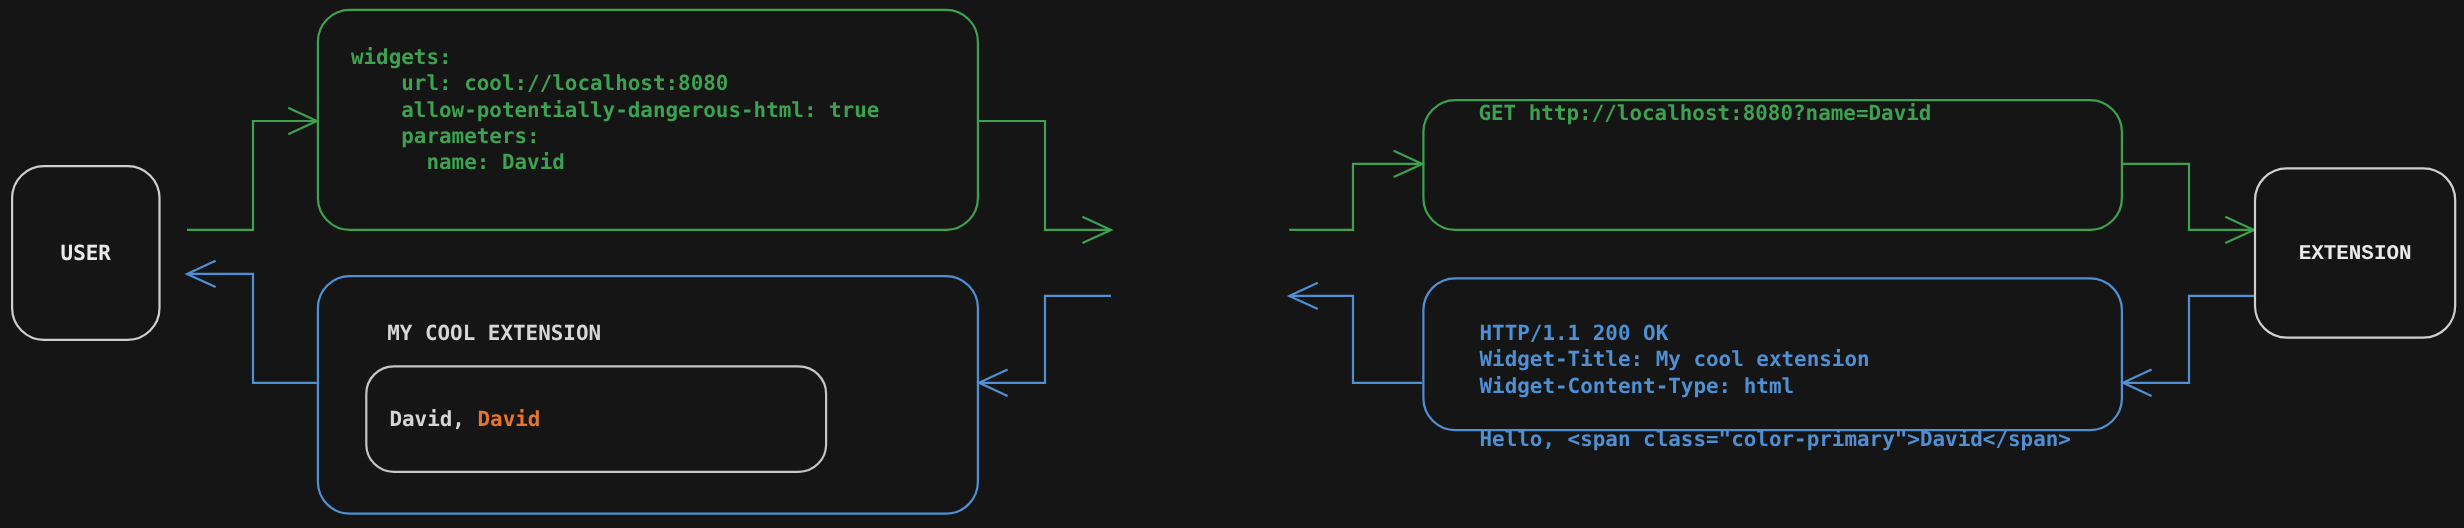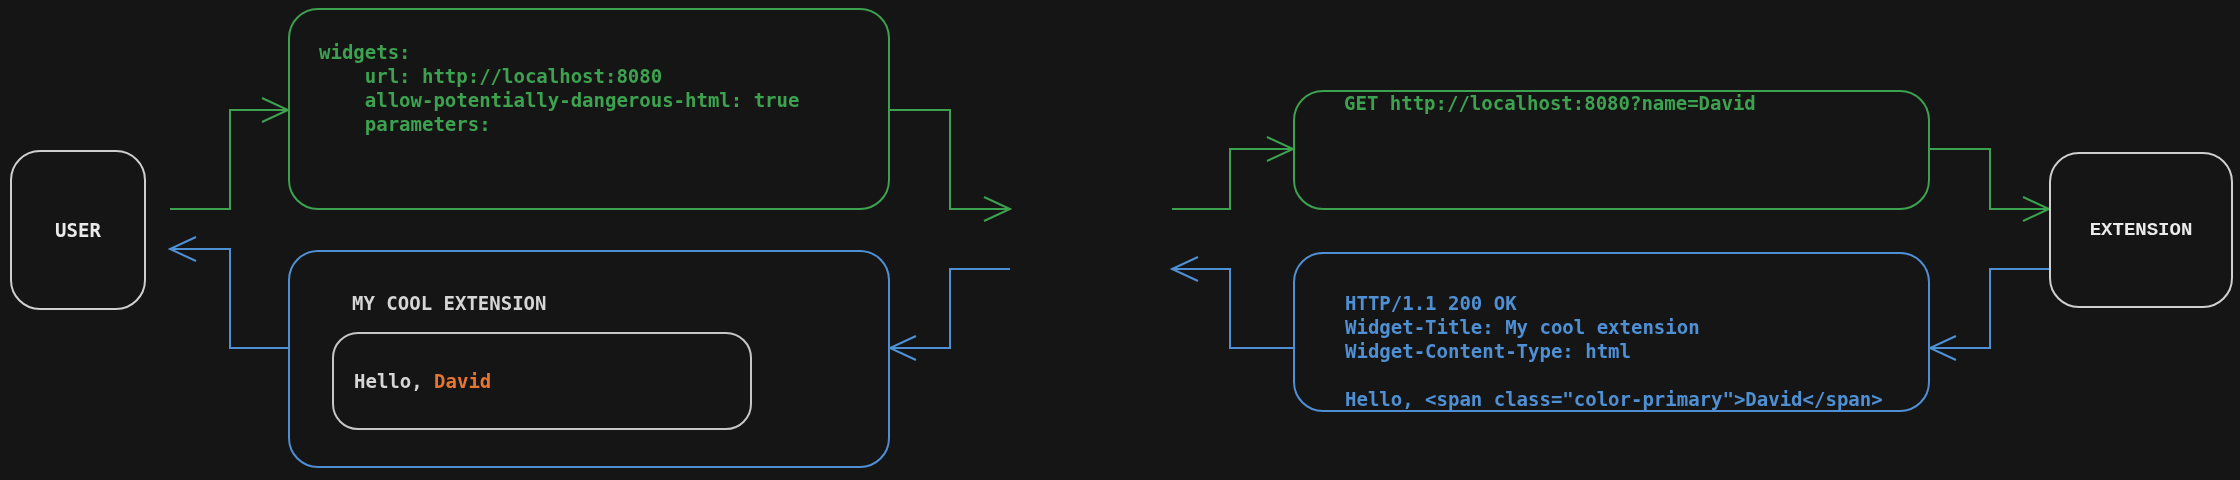--- a/index.html
+++ b/index.html
@@ -76,7 +76,7 @@
 
   <div class="msg-box green-box" id="config-box">
     <div class="code-line">widgets:</div>
-    <div class="code-line">    url: http://localhost:8080</div>
+    <div class="code-line">    url: cool://localhost:8080</div>
     <div class="code-line">    allow-potentially-dangerous-html: true</div>
     <div class="code-line">    parameters:</div>
   </div>

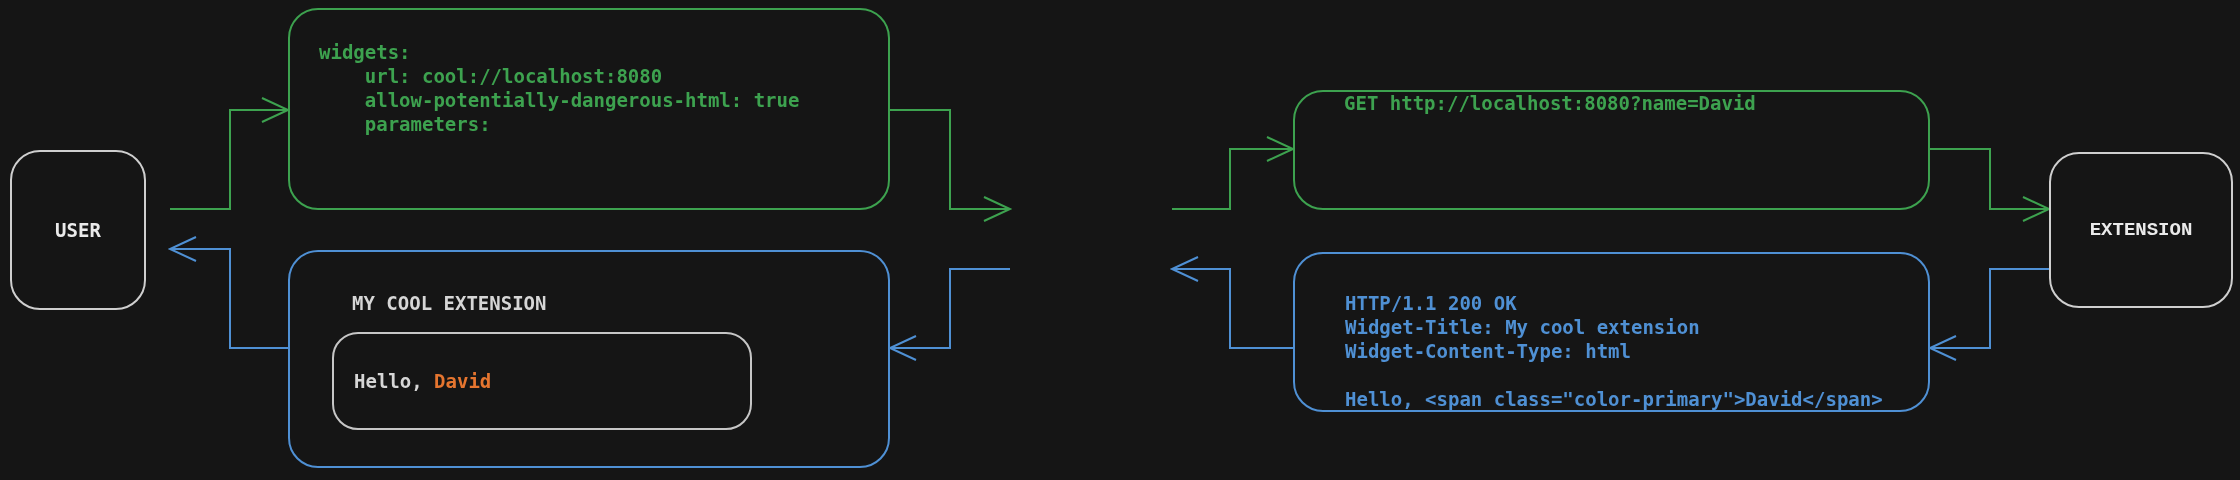--- a/index.html
+++ b/index.html
@@ -79,6 +79,7 @@
     <div class="code-line">    url: cool://localhost:8080</div>
     <div class="code-line">    allow-potentially-dangerous-html: true</div>
     <div class="code-line">    parameters:</div>
+    <div class="code-line">      name: David</div>
   </div>
 
   <div class="msg-box green-box" id="request-box">

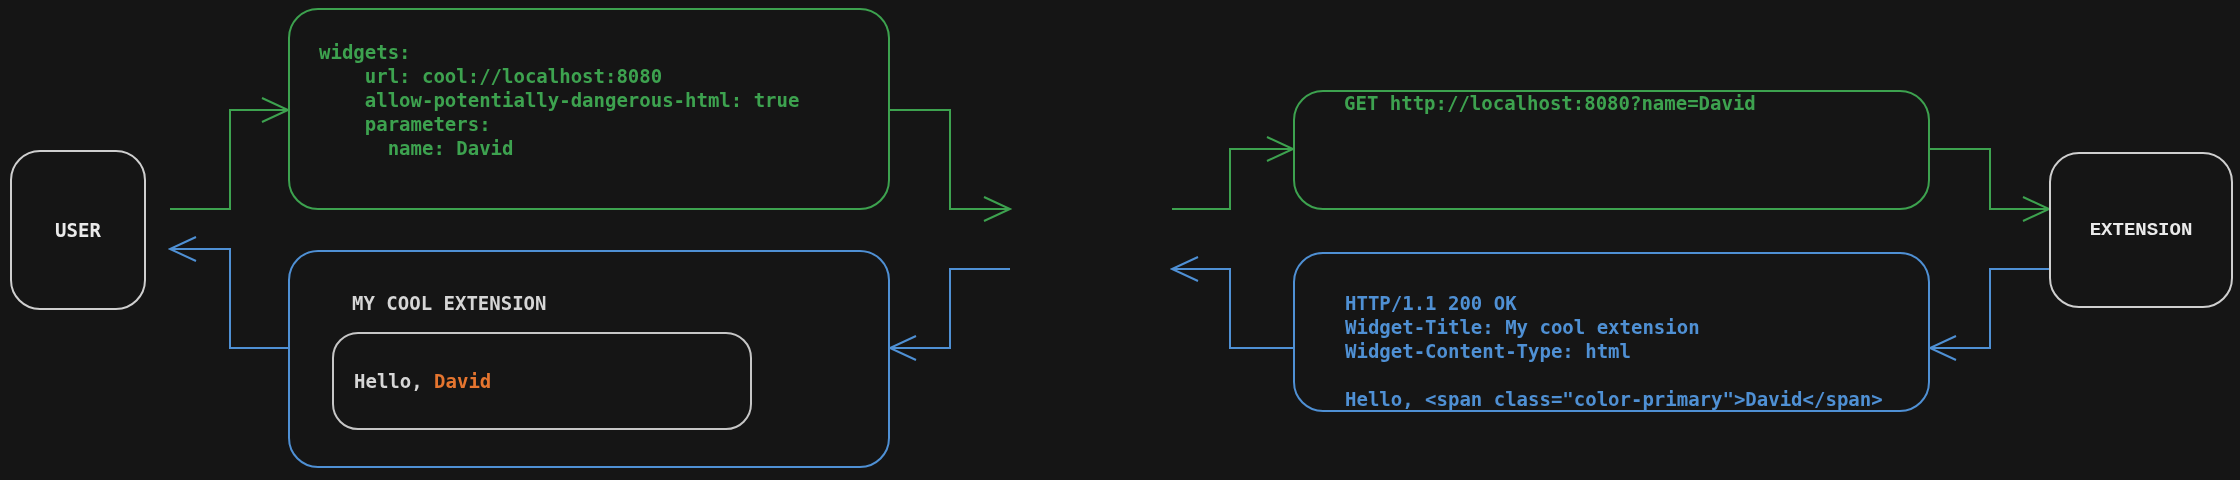--- a/index.html
+++ b/index.html
@@ -31,7 +31,7 @@
   #config-box{left:288px;top:8px;width:602px;height:202px;padding:30px 16px 0 29px;}
   #request-box{left:1293px;top:90px;width:637px;height:120px;
                display:flex;padding-left:49px;}
-  #response-box{left:1293px;top:252px;width:637px;height:160px;padding:37px 0 0 50px;}
+  #response-box{left:1293px;top:252px;width:637px;height:140px;padding:37px 0 0 50px;}
   #render-box{left:288px;top:250px;width:602px;height:218px;}
 
   .code-line{font-size:19px;font-weight:bold;line-height:24px;min-height:24px;

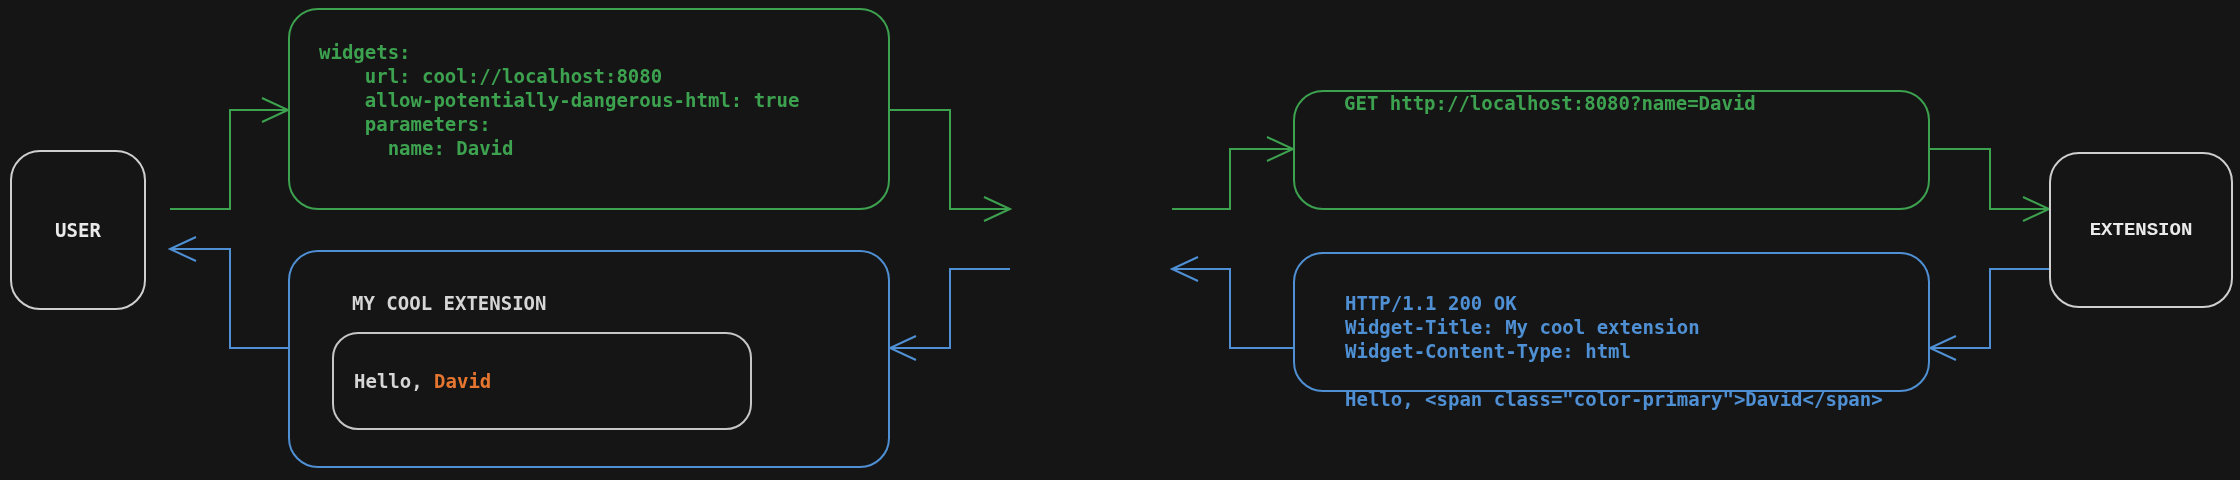--- a/index.html
+++ b/index.html
@@ -97,7 +97,7 @@
   <div class="msg-box blue-box" id="render-box">
     <div id="widget-title">MY COOL EXTENSION</div>
     <div id="widget-frame">
-      <span id="greeting"><span>Hello, </span><span class="name">David</span></span>
+      <span id="greeting"><span>David, </span><span class="name">David</span></span>
     </div>
   </div>
 

